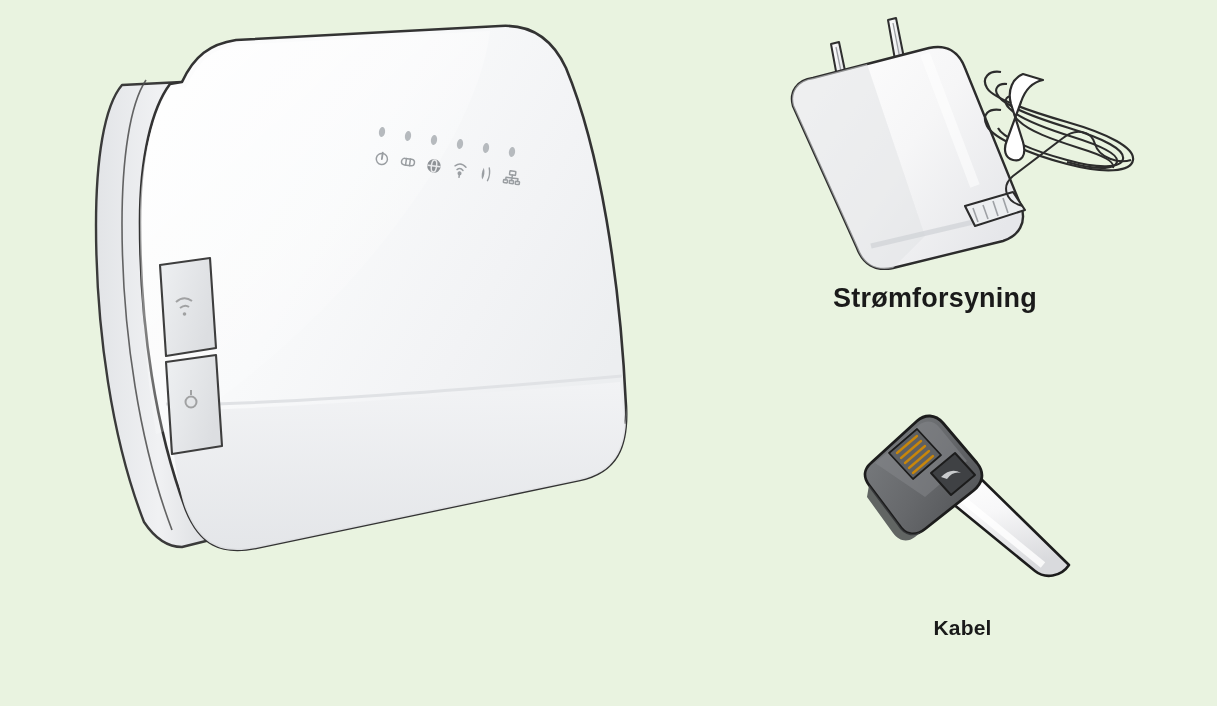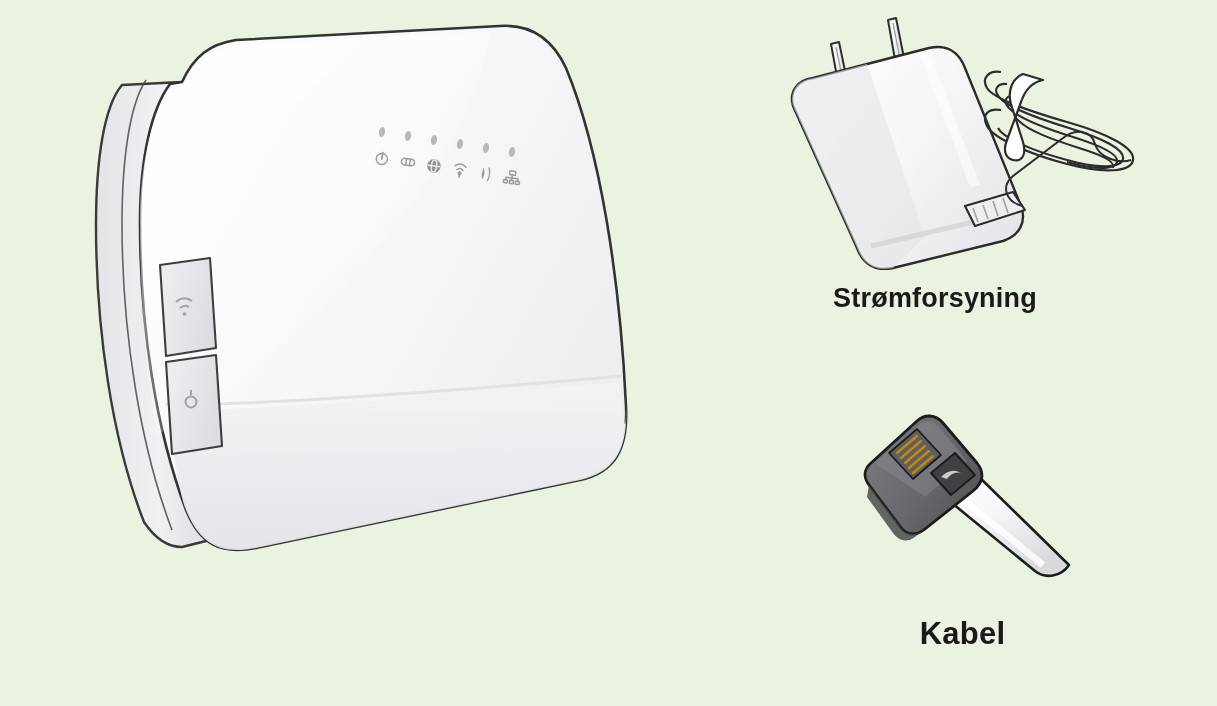--- a/index.html
+++ b/index.html
@@ -85,7 +85,7 @@
     left: 760px;
     top: 616px;
     width: 405px;
-    font-size: 31px;
+    font-size: 21px;
   }
 </style>
 </head>

